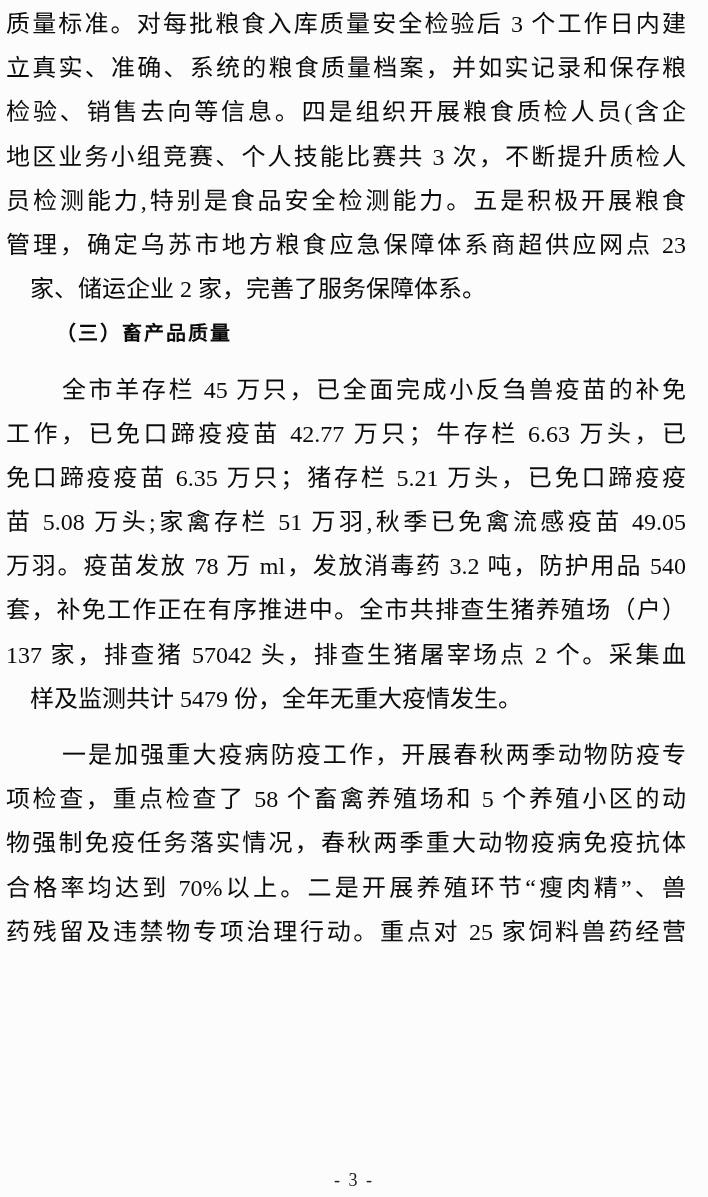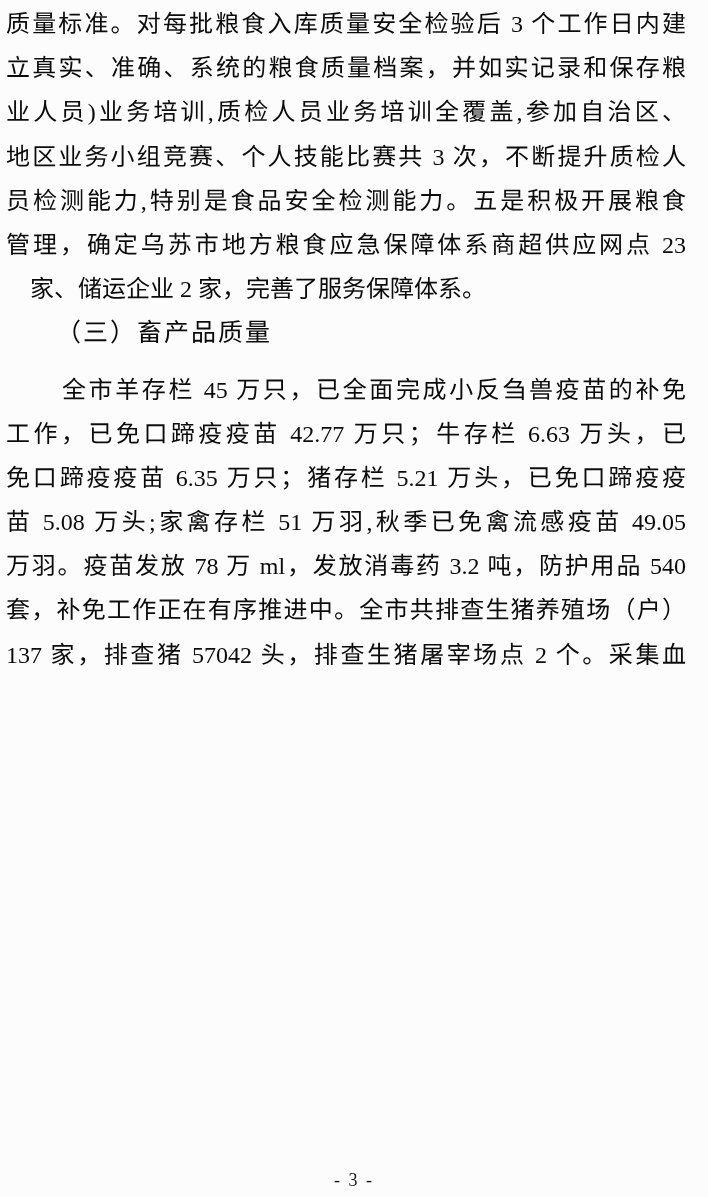--- a/index.html
+++ b/index.html
@@ -67,6 +67,7 @@
     <div class="para">
       <div class="ln just">质量标准。对每批粮食入库质量安全检验后 3 个工作日内建</div>
       <div class="ln just">立真实、准确、系统的粮食质量档案，并如实记录和保存粮</div>
+      <div class="ln just">检验、销售去向等信息。四是组织开展粮食质检人员(含企</div>
       <div class="ln just">业人员)业务培训,质检人员业务培训全覆盖,参加自治区、</div>
       <div class="ln just">地区业务小组竞赛、个人技能比赛共 3 次，不断提升质检人</div>
       <div class="ln just">员检测能力,特别是食品安全检测能力。五是积极开展粮食</div>

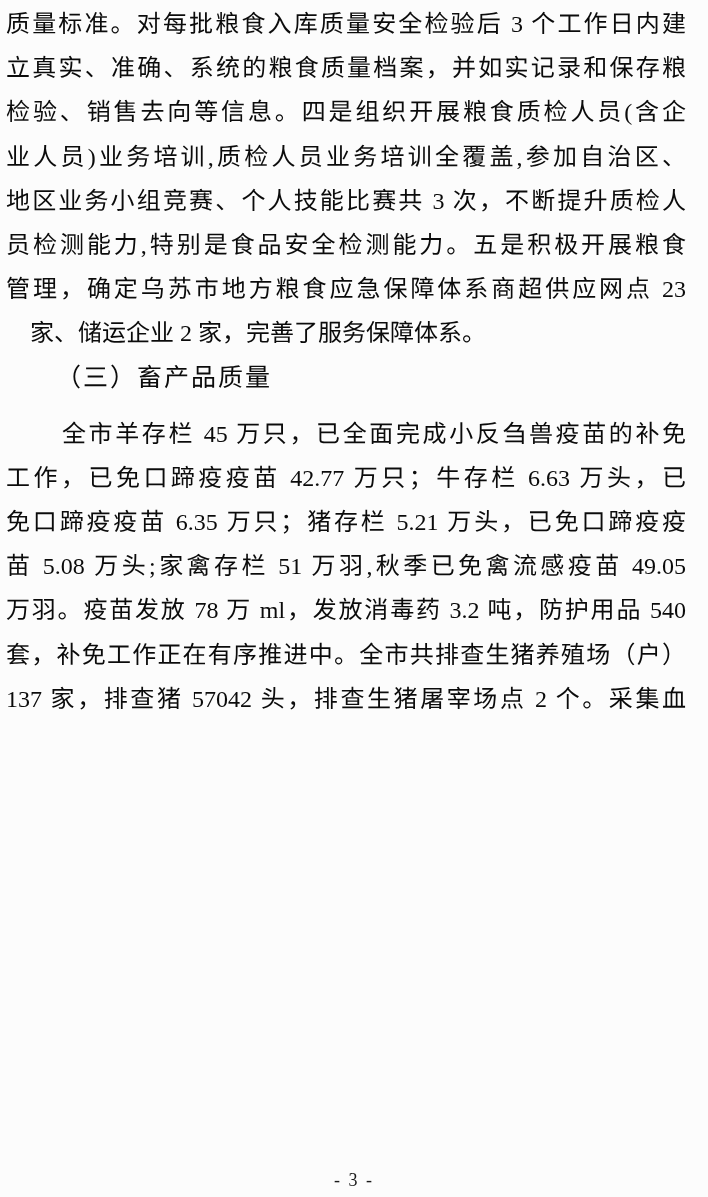--- a/index.html
+++ b/index.html
@@ -68,7 +68,6 @@
       <div class="ln just">质量标准。对每批粮食入库质量安全检验后 3 个工作日内建</div>
       <div class="ln just">立真实、准确、系统的粮食质量档案，并如实记录和保存粮</div>
       <div class="ln just">检验、销售去向等信息。四是组织开展粮食质检人员(含企</div>
-      <div class="ln just">业人员)业务培训,质检人员业务培训全覆盖,参加自治区、</div>
       <div class="ln just">地区业务小组竞赛、个人技能比赛共 3 次，不断提升质检人</div>
       <div class="ln just">员检测能力,特别是食品安全检测能力。五是积极开展粮食</div>
       <div class="ln just">管理，确定乌苏市地方粮食应急保障体系商超供应网点 23</div>

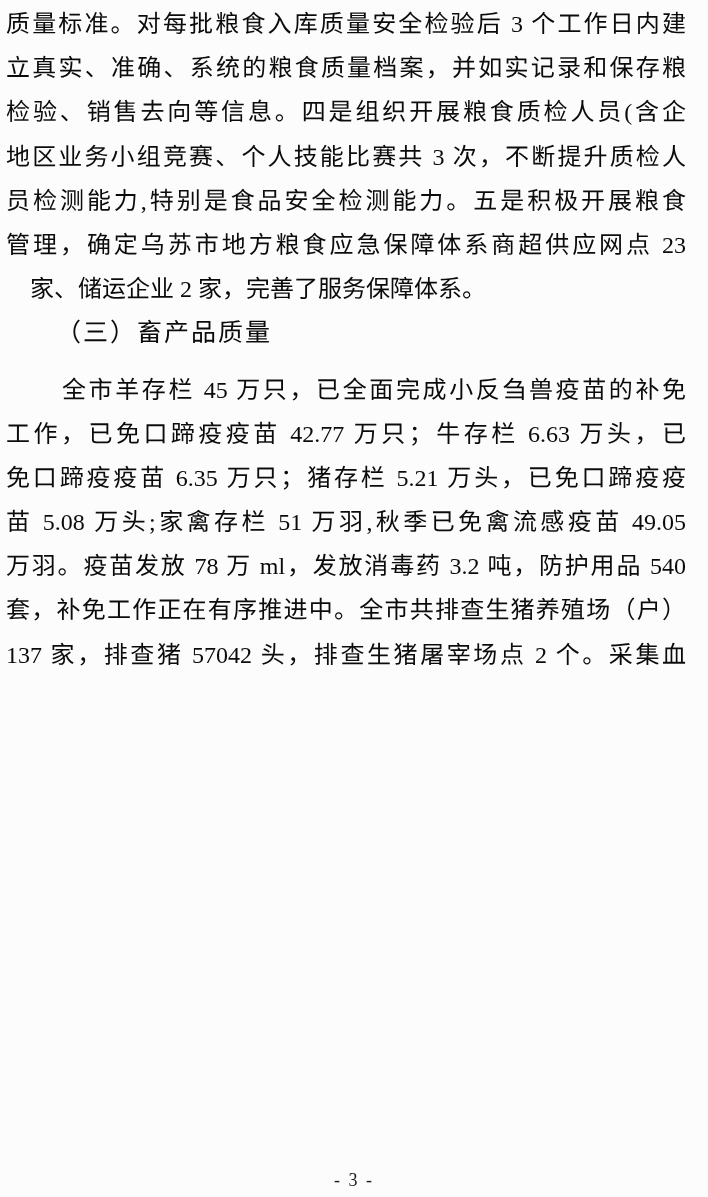--- a/index.html
+++ b/index.html
@@ -41,8 +41,8 @@
   .heading {
     height: 44.2px;
     line-height: 44.2px;
-    font-size: 25px;
-    font-weight: normal;
+    font-size: 20px;
+    font-weight: bold;
     margin: 0 0 12px 0;
     text-indent: 50px;
     letter-spacing: 2px;

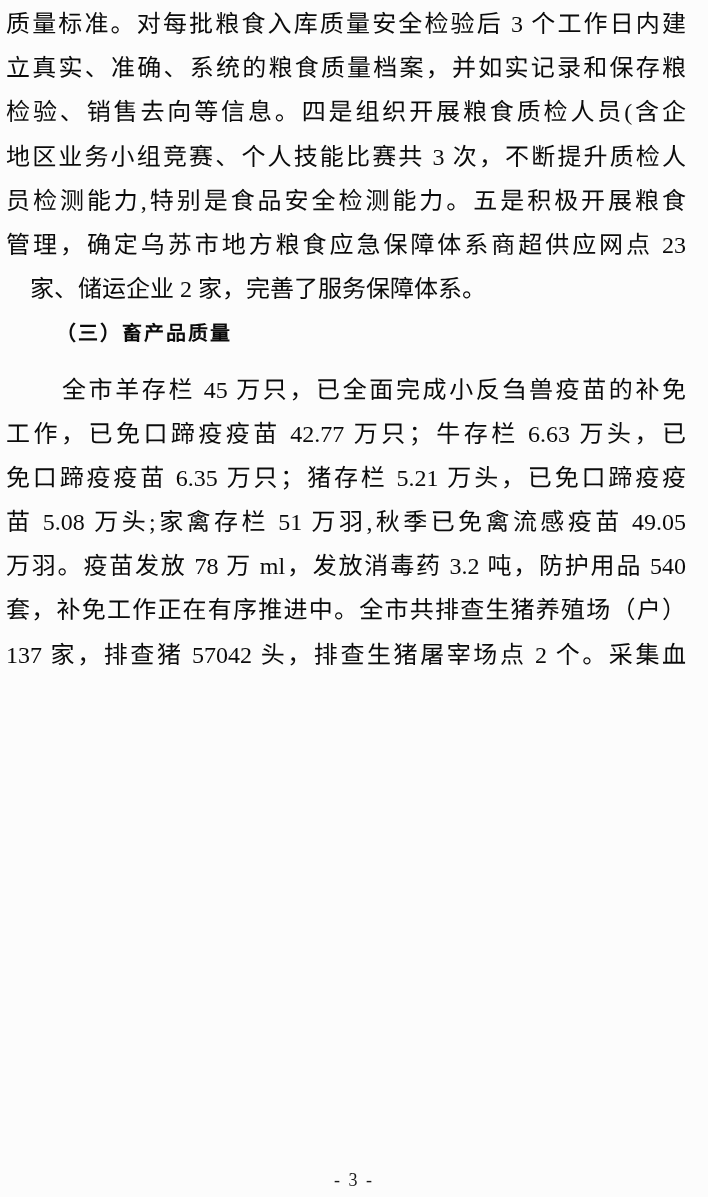--- a/index.html
+++ b/index.html
@@ -84,6 +84,7 @@
       <div class="ln just">万羽。疫苗发放 78 万 ml，发放消毒药 3.2 吨，防护用品 540</div>
       <div class="ln just">套，补免工作正在有序推进中。全市共排查生猪养殖场（户）</div>
       <div class="ln just">137 家，排查猪 57042 头，排查生猪屠宰场点 2 个。采集血</div>
+      <div class="ln last">样及监测共计 5479 份，全年无重大疫情发生。</div>
     </div>
 
 

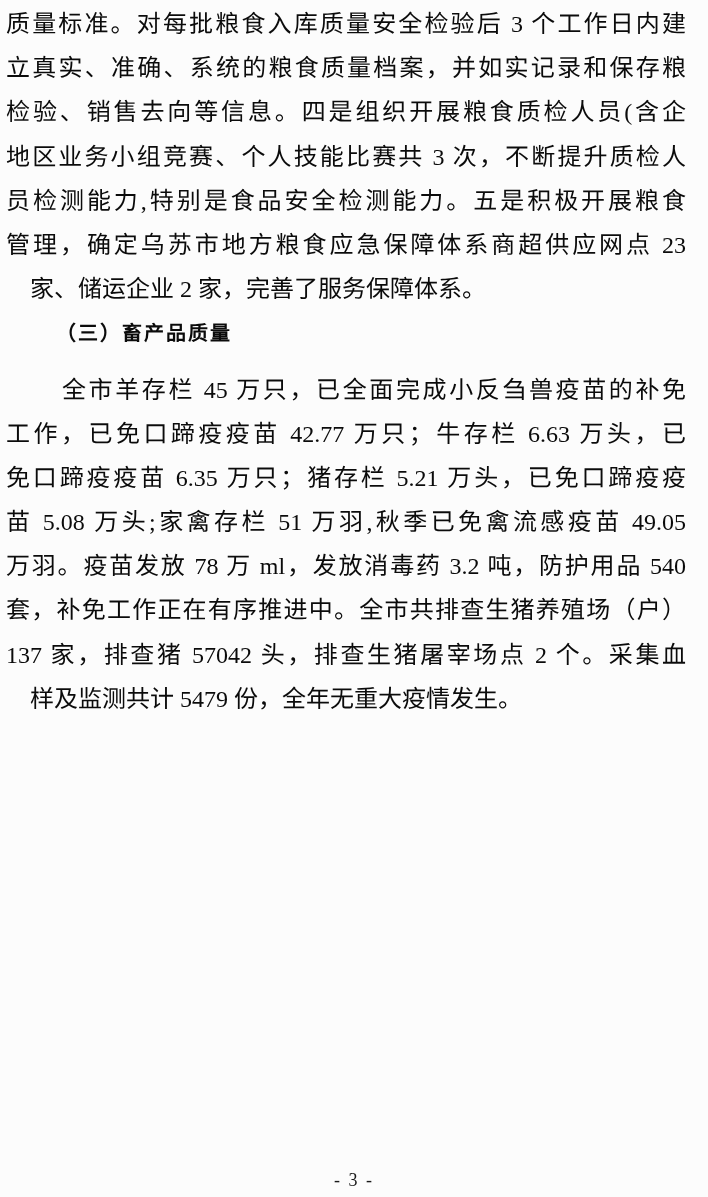--- a/index.html
+++ b/index.html
@@ -87,6 +87,13 @@
       <div class="ln last">样及监测共计 5479 份，全年无重大疫情发生。</div>
     </div>
 
+    <div class="para para-gap">
+      <div class="ln just ind">一是加强重大疫病防疫工作，开展春秋两季动物防疫专</div>
+      <div class="ln just">项检查，重点检查了 58 个畜禽养殖场和 5 个养殖小区的动</div>
+      <div class="ln just">物强制免疫任务落实情况，春秋两季重大动物疫病免疫抗体</div>
+      <div class="ln just">合格率均达到 70%以上。二是开展养殖环节“瘦肉精”、兽</div>
+      <div class="ln just">药残留及违禁物专项治理行动。重点对 25 家饲料兽药经营</div>
+    </div>
 
   </div>
 

